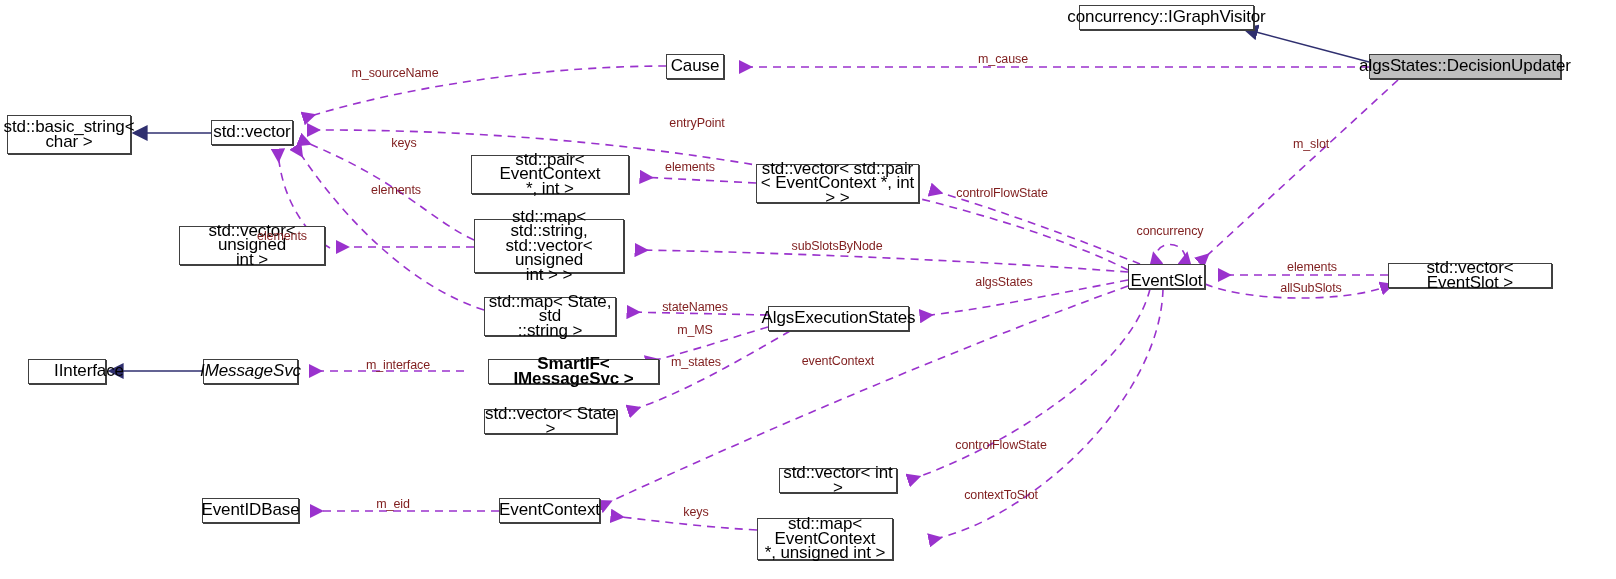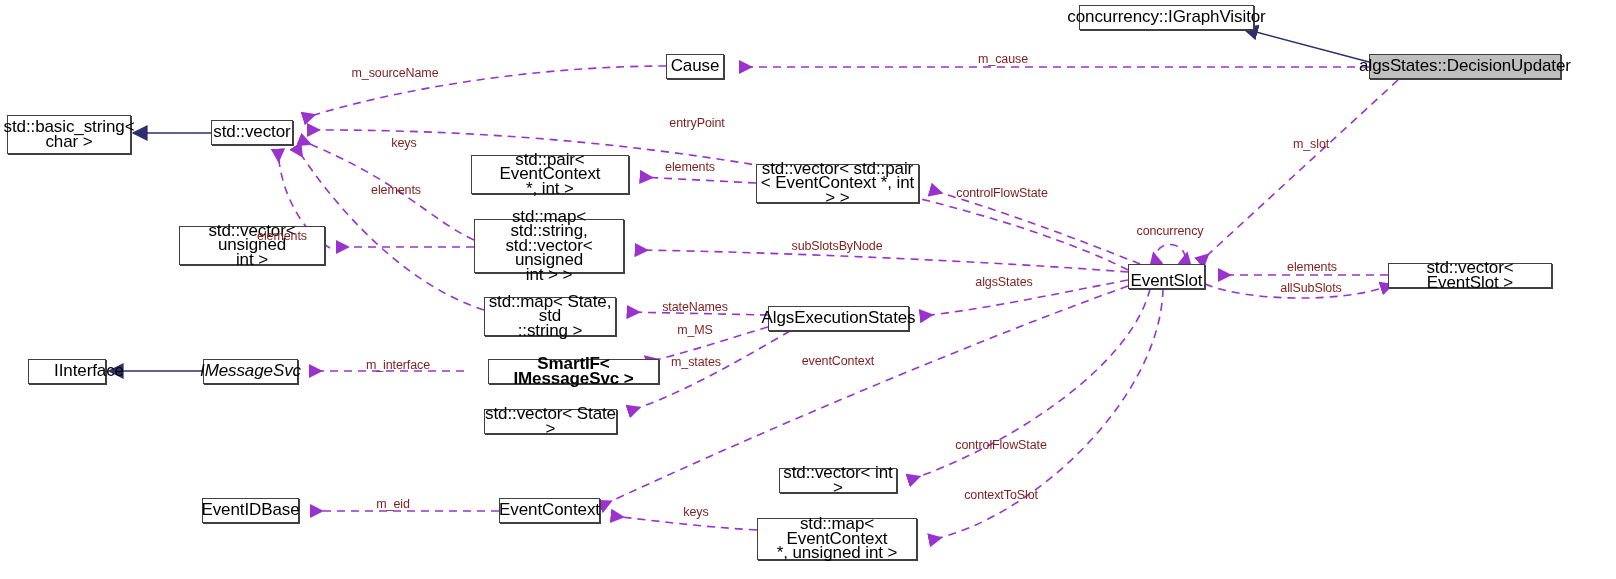--- a/index.html
+++ b/index.html
@@ -138,7 +138,7 @@
       <div class="node" style="left: 779px; top: 468px; width: 118px; height: 25px;"><span>std::vector&lt; int &gt;</span></div>
       <div class="node" style="left: 202px; top: 498px; width: 97px; height: 25px;"><span>EventIDBase</span></div>
       <div class="node" style="left: 499px; top: 498px; width: 101px; height: 25px;"><span>EventContext</span></div>
-      <div class="node" style="left: 757px; top: 518px; width: 160px; height: 42px;"><span>std::map&lt; EventContext
+      <div class="node" style="left: 757px; top: 518px; width: 136px; height: 42px;"><span>std::map&lt; EventContext
 *, unsigned int &gt;</span></div>
     </div>
   <div id="labels">

